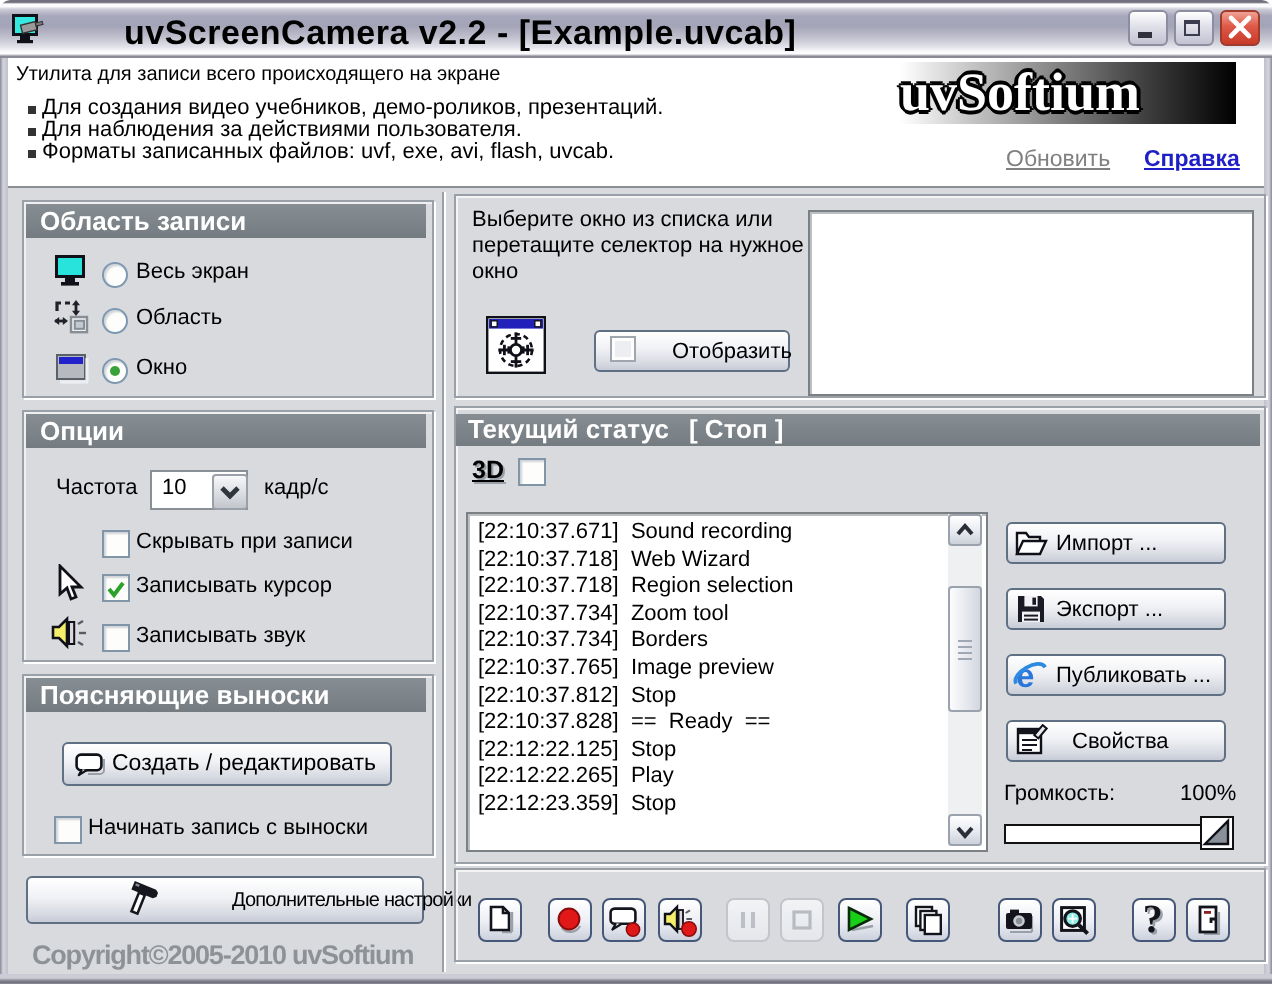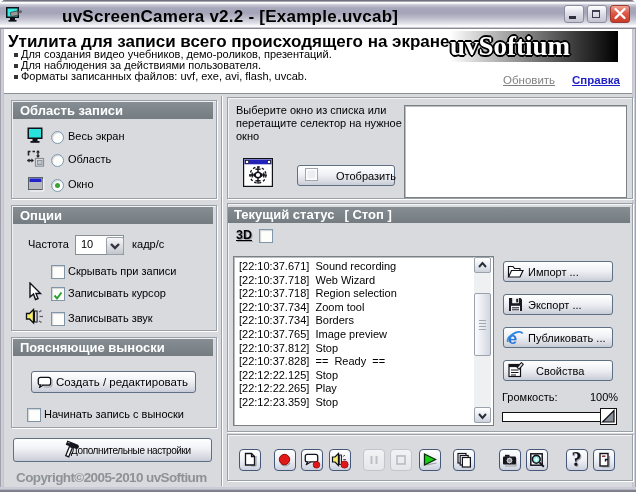--- a/index.html
+++ b/index.html
@@ -76,7 +76,7 @@
   <div id="bord-b"></div>
 
   <div id="hdr"></div>
-  <div class="abs" style="left:8px;top:32px;font-size:17px;font-weight:bold">Утилита для записи всего происходящего на экране</div>
+  <div class="abs" style="left:8px;top:32px;font-size:10px;font-weight:normal">Утилита для записи всего происходящего на экране</div>
   <div class="bullet" style="left:14px;top:53px"></div>
   <div class="bullet" style="left:14px;top:64px"></div>
   <div class="bullet" style="left:14px;top:75px"></div>

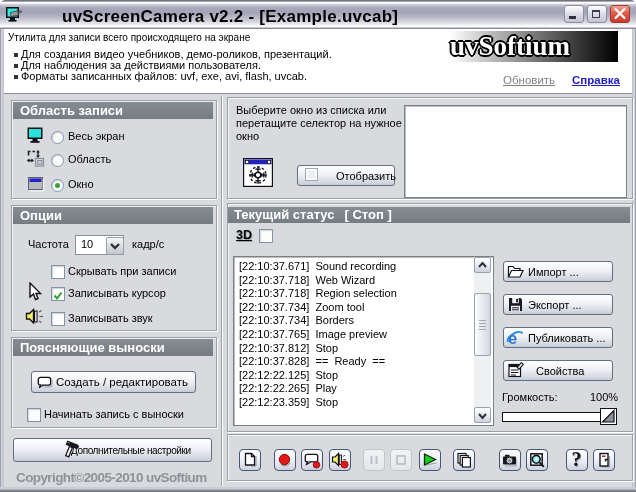--- a/index.html
+++ b/index.html
@@ -165,7 +165,7 @@
   <div class="cb" style="left:27px;top:408px"></div>
   <div class="abs txt12" style="left:44px;top:408px">Начинать запись с выноски</div>
 
-  <div class="btn" style="left:13px;top:438px;width:199px;height:24px;line-height:23px;padding-left:57px;font-size:10px;letter-spacing:-0.4px">Дополнительные настройки</div>
+  <div class="btn" style="left:13px;top:438px;width:199px;height:24px;line-height:23px;padding-left:102px;font-size:10px;letter-spacing:-0.4px">Дополнительные настройки</div>
   <svg class="abs" style="left:61px;top:440px" width="21" height="20" viewBox="0 0 21 20">
     <g transform="rotate(22 10 9)">
       <path d="M3.5 2.5 h11.5 l1.5 1.2 v2.2 l-1.5 1.2 h-11.5 z" fill="#16161e"></path>

